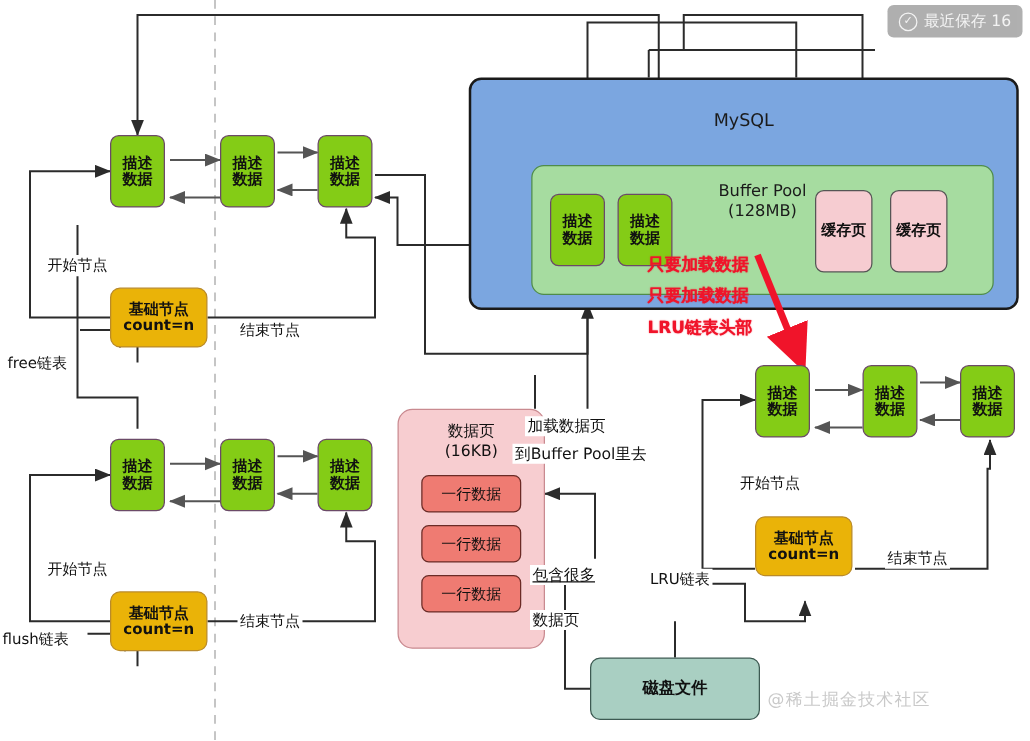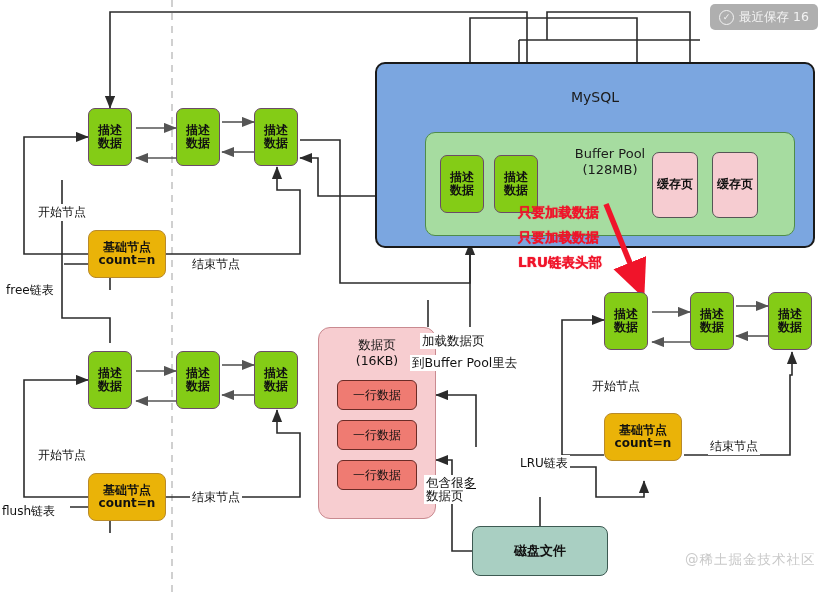--- a/index.html
+++ b/index.html
@@ -254,7 +254,7 @@
 
   <div class="lbl2" style="left:420px;top:333px;">加载数据页</div>
   <div class="lbl2" style="left:410px;top:355px;">到Buffer Pool里去</div>
-  <div class="lbl2" style="left:424px;top:475px;text-decoration:underline;">包含很多</div>
+  <div class="lbl2" style="left:424px;top:452px;text-decoration:underline;">包含很多</div>
   <div class="lbl2" style="left:424px;top:488px;">数据页</div>
 
   <div class="box disk">

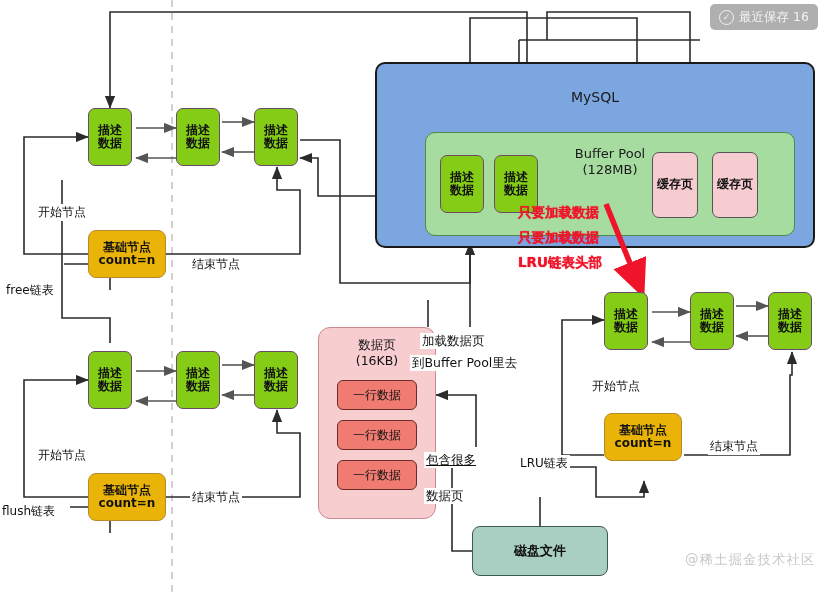--- a/index.html
+++ b/index.html
@@ -61,7 +61,7 @@
              border-radius:50%;display:flex;align-items:center;justify-content:center;
              font-size:9px;line-height:1;}
 
-  .watermark{position:absolute;left:685px;top:551px;color:#c9c9c9;
+  .watermark{position:absolute;left:614px;top:551px;color:#c9c9c9;
              font-size:13.5px;letter-spacing:1px;}
 </style>
 </head>

